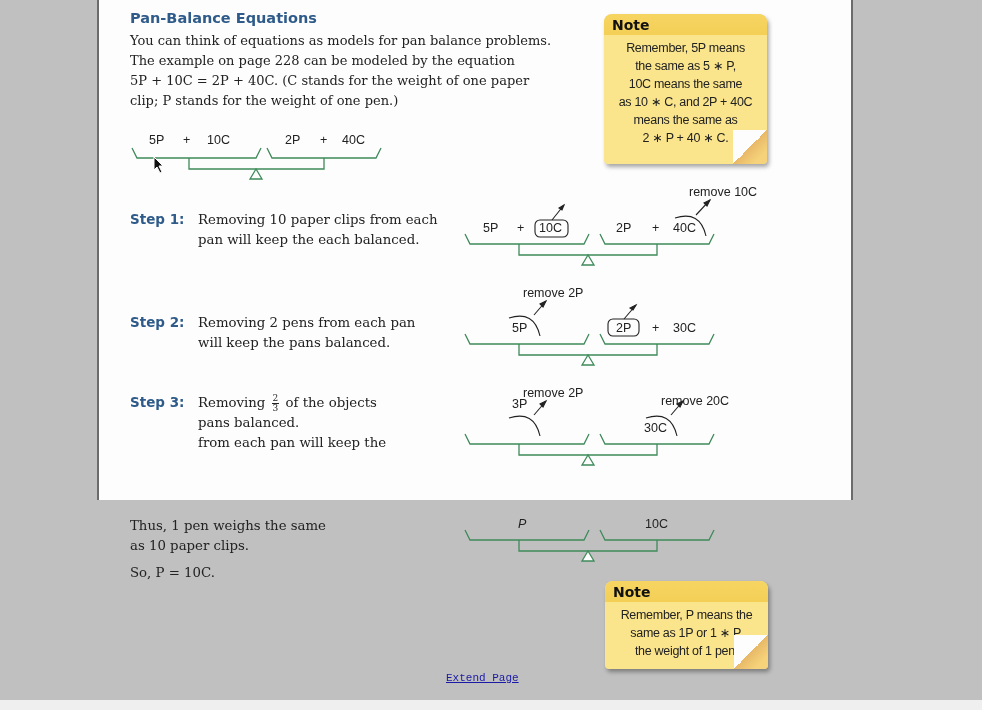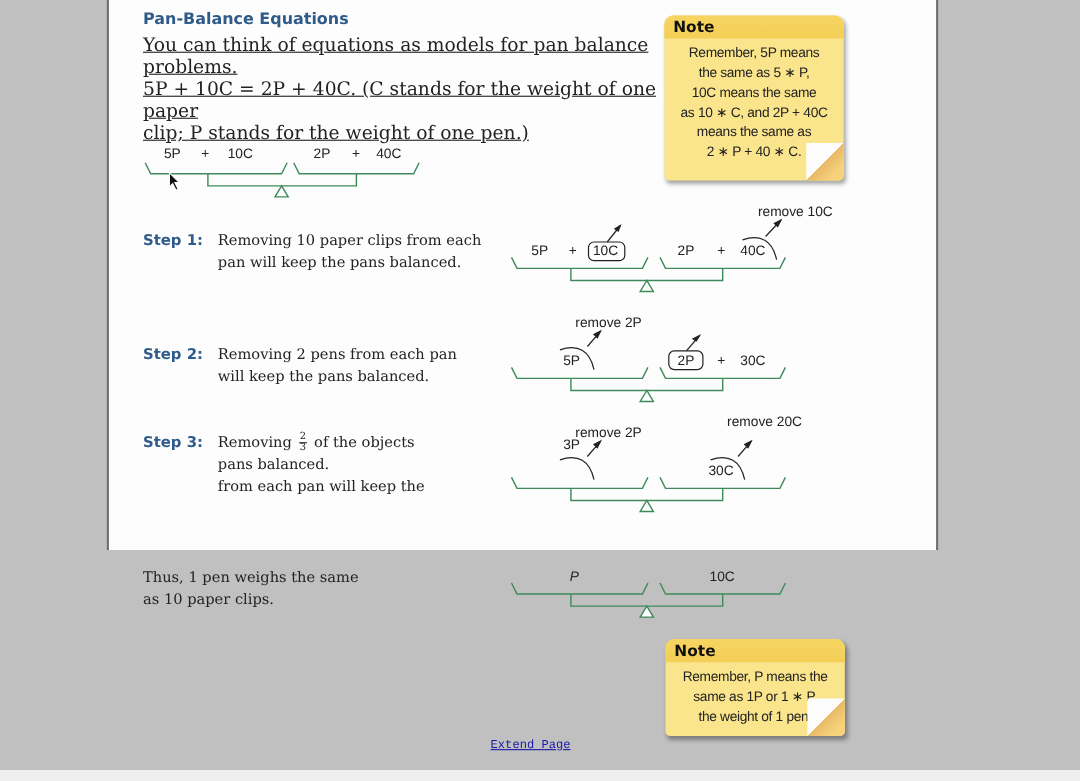--- a/index.html
+++ b/index.html
@@ -24,7 +24,7 @@
   }
   .intro {
     left:31px; top:31px; width:470px;
-    font-size:17px; line-height:20px; color:#222;text-decoration:underline;
+    font-size:13px; line-height:20px; color:#222;
   }
   .step-label {
     font-family:"DejaVu Sans", sans-serif; font-weight:bold;

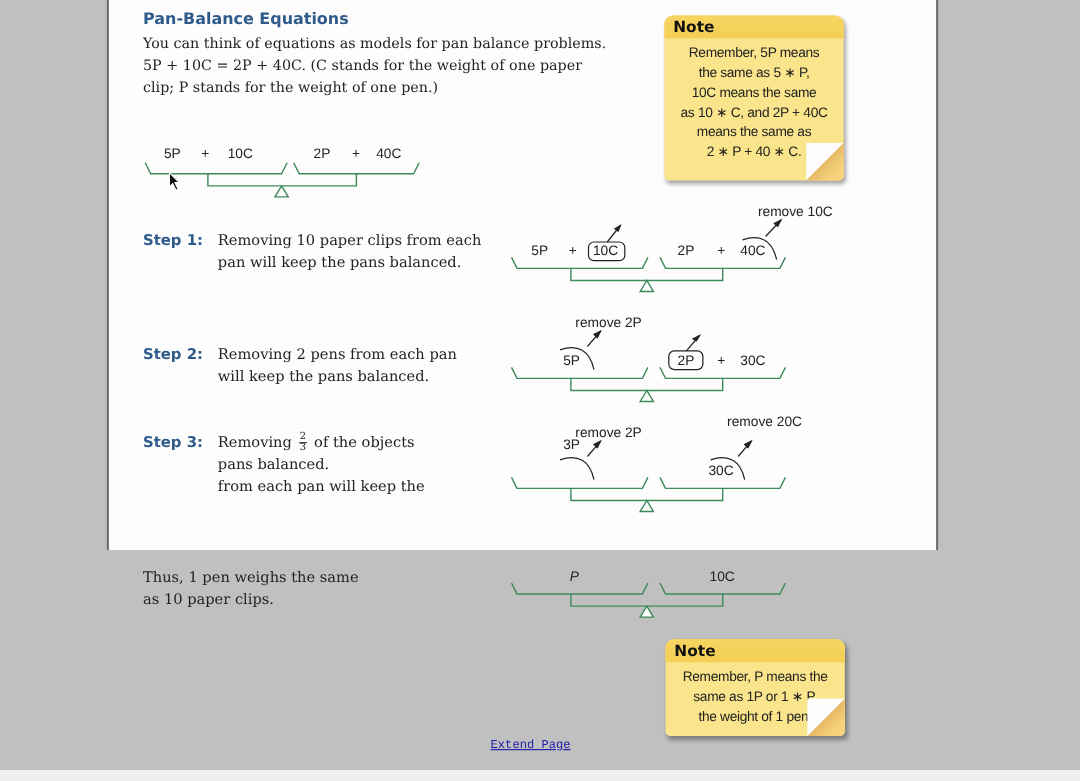--- a/index.html
+++ b/index.html
@@ -68,6 +68,7 @@
   <div class="abs title">Pan-Balance Equations</div>
   <div class="abs intro">
     <div>You can think of equations as models for pan balance problems.</div>
+    <div>The example on page 228 can be modeled by the equation</div>
     <div>5P + 10C = 2P + 40C. (C stands for the weight of one paper</div>
     <div>clip; P stands for the weight of one pen.)</div>
   </div>

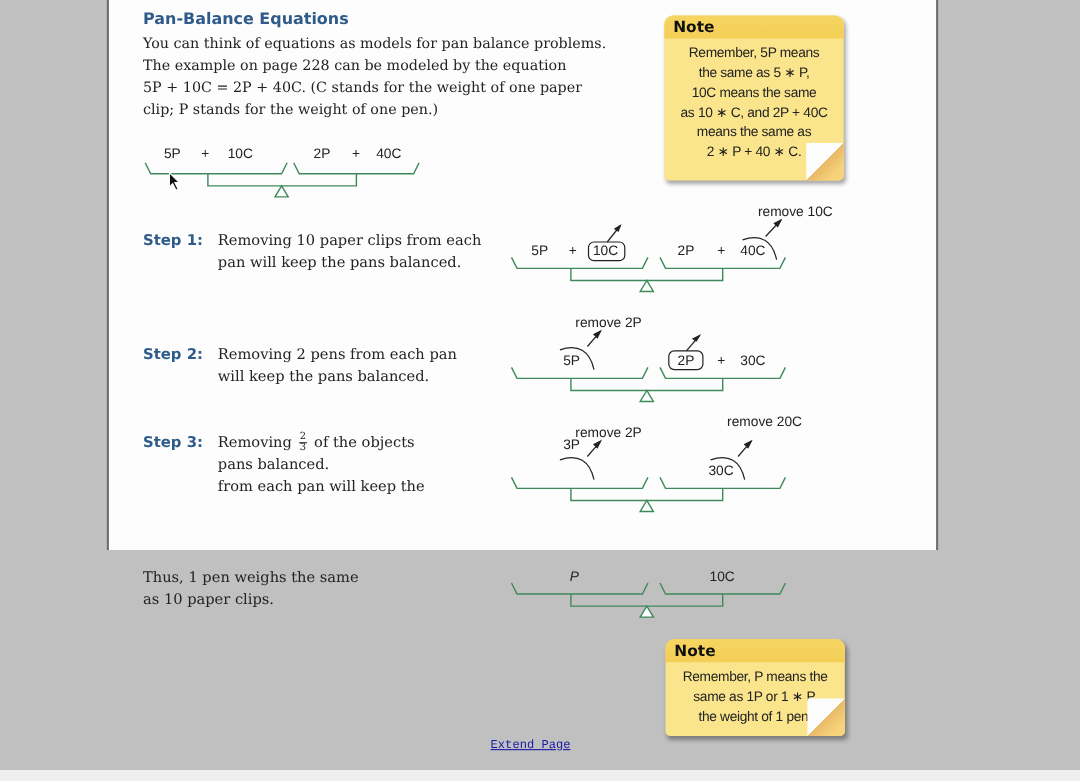--- a/index.html
+++ b/index.html
@@ -107,7 +107,7 @@
     <div class="abs step-label" style="left:31px; top:211px;">Step 1:</div>
     <div class="abs step-text" style="left:99px; top:210px;">
       <div>Removing 10 paper clips from each</div>
-      <div>pan will keep the pans balanced.</div>
+      <div>pan will keep the each balanced.</div>
     </div>
     <svg class="bal" style="left:365px; top:196px;" width="260" height="75">
       <g fill="none" stroke="#3e8a5a" stroke-width="1.3">

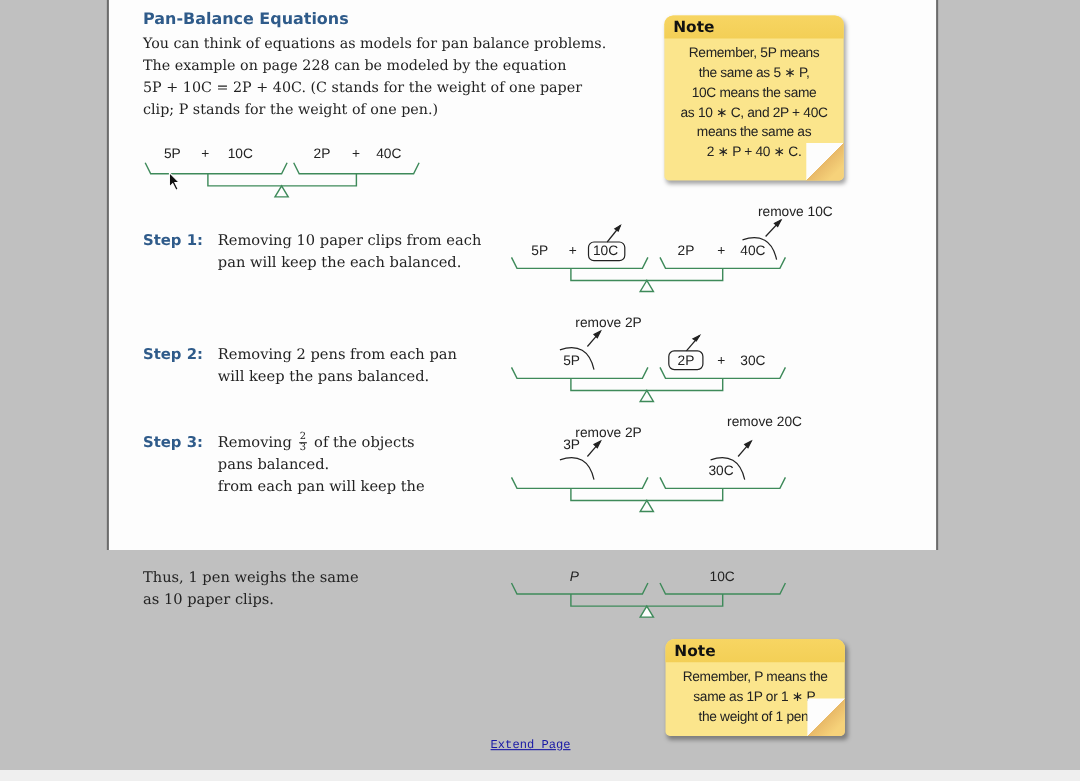--- a/index.html
+++ b/index.html
@@ -193,7 +193,7 @@
     <span class="lbl" style="left:413px; top:397px;">3P</span>
     <span class="lbl" style="left:545px; top:421px;">30C</span>
     <span class="lbl" style="left:424px; top:386px;">remove 2P</span>
-    <span class="lbl" style="left:562px; top:376px;">remove 20C</span>
+    <span class="lbl" style="left:562px; top:394px;">remove 20C</span>
   </div>
 
   <div>

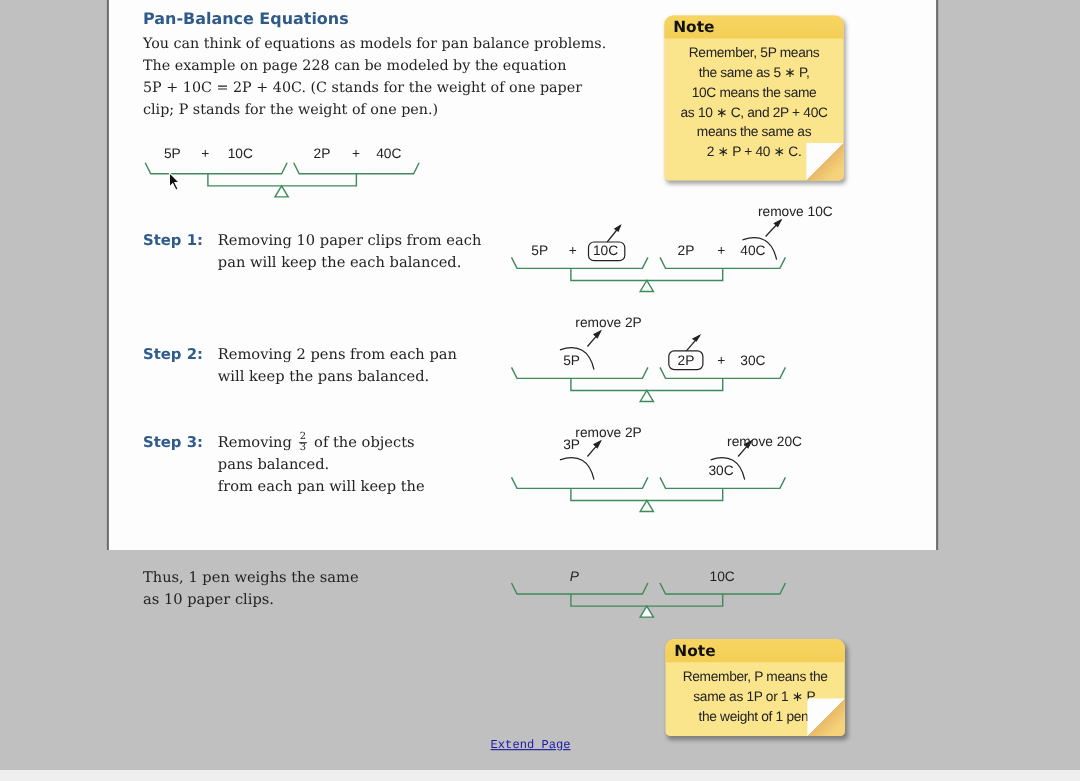--- a/index.html
+++ b/index.html
@@ -200,6 +200,7 @@
     <div class="abs step-text" style="left:31px; top:516px;">
       <div>Thus, 1 pen weighs the same</div>
       <div>as 10 paper clips.</div>
+      <div style="margin-top:7px;">So, P = 10C.</div>
     </div>
     <svg class="bal" style="left:365px; top:530px;" width="260" height="40">
       <g fill="none" stroke="#3e8a5a" stroke-width="1.3">

